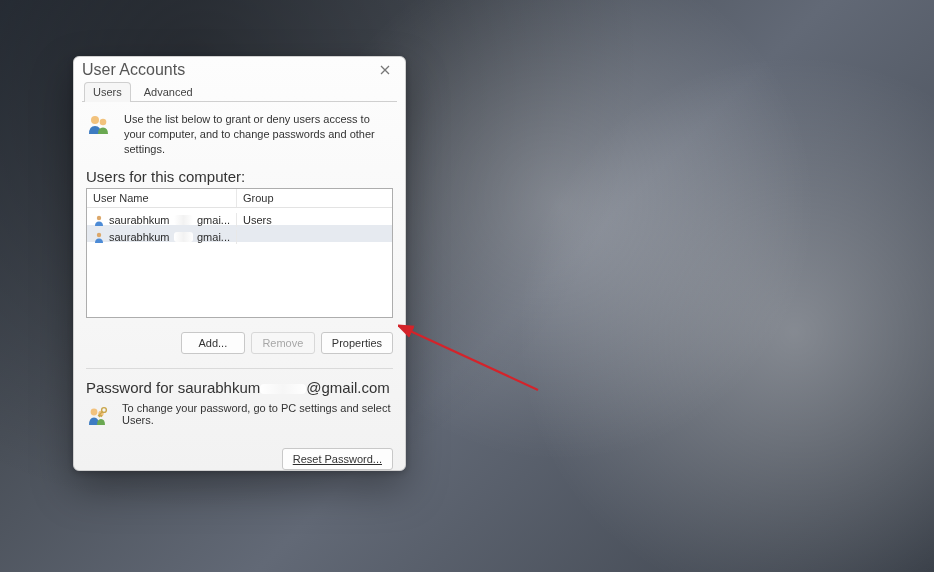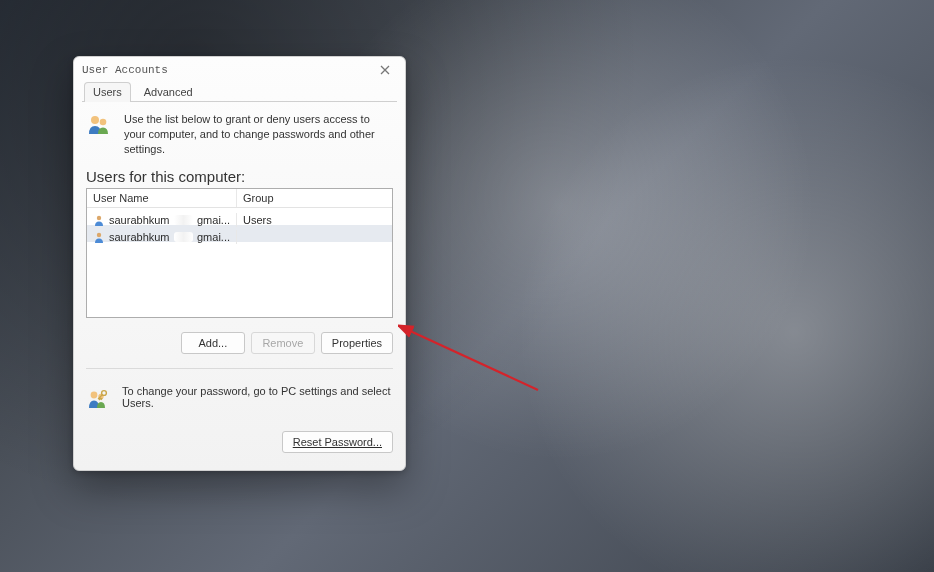--- a/index.html
+++ b/index.html
@@ -20,7 +20,7 @@
     display: flex; flex-direction: column;
   }
   .titlebar { height: 26px; display:flex; align-items:center; padding: 0 8px; }
-  .titlebar .title { color:#555; font-size:11px;font-family:Liberation Mono, monospace; }
+  .titlebar .title { color:#555; font-size:16px; }
   .titlebar .close { margin-left:auto; width:24px; height:18px; display:flex; align-items:center; justify-content:center; color:#888; cursor:default; }
   .titlebar .close svg { width:10px; height:10px; }
   .tabs { display:flex; gap:4px; padding: 0 10px; margin-top: -2px; }

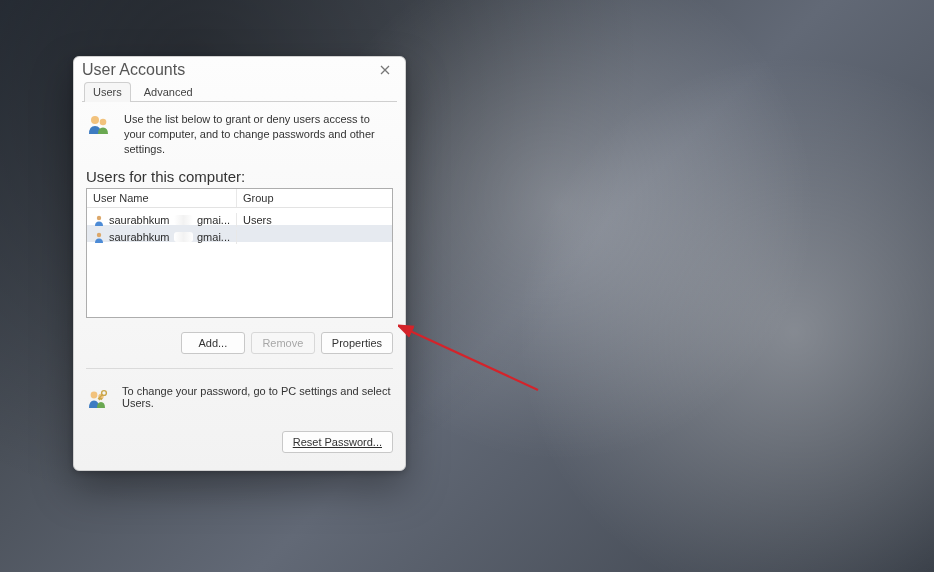--- a/index.html
+++ b/index.html
@@ -140,6 +140,9 @@
       <div class="separator"></div>
 
       <div class="pw-section">
+        <div class="label">
+          <span>Password for saurabhkum</span><span class="redaction"></span><span>@gmail.com</span>
+        </div>
         <div class="pw-row">
           <span class="icon">
             <svg width="24" height="24" viewBox="0 0 24 24">

